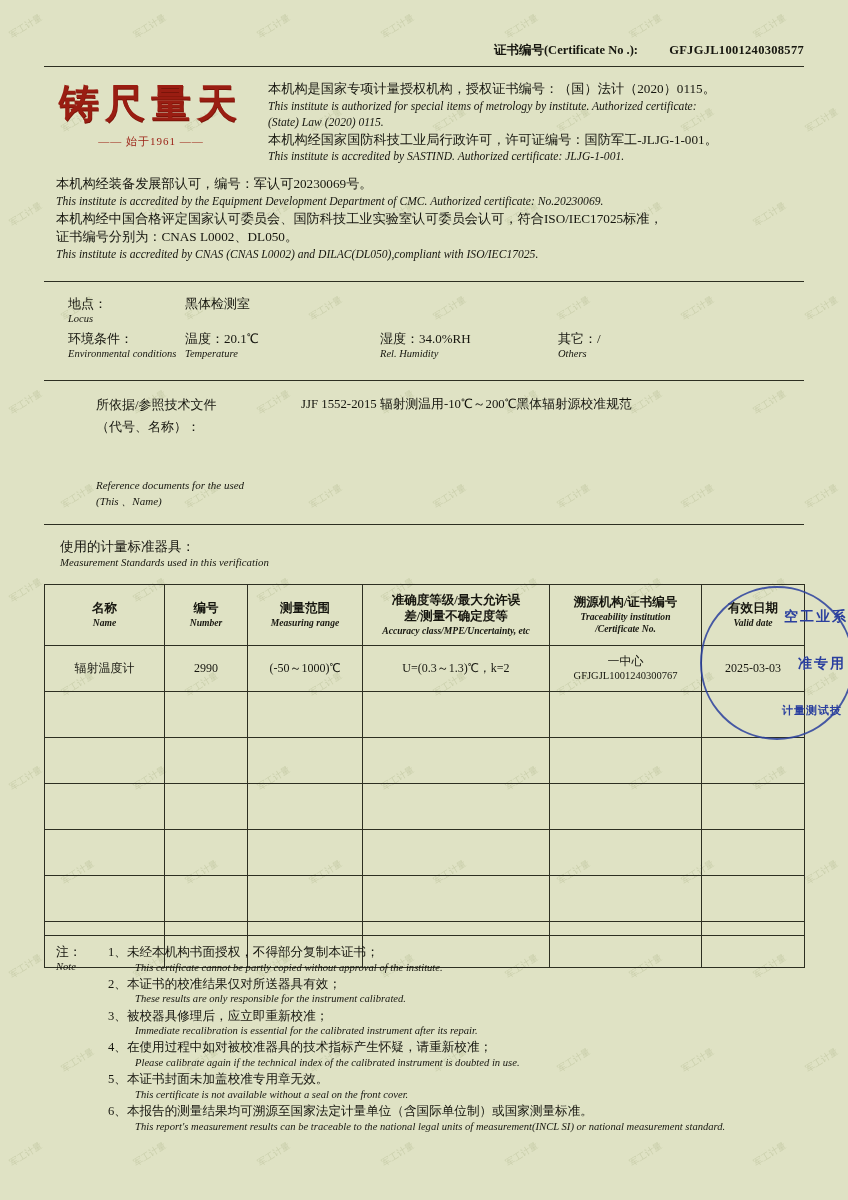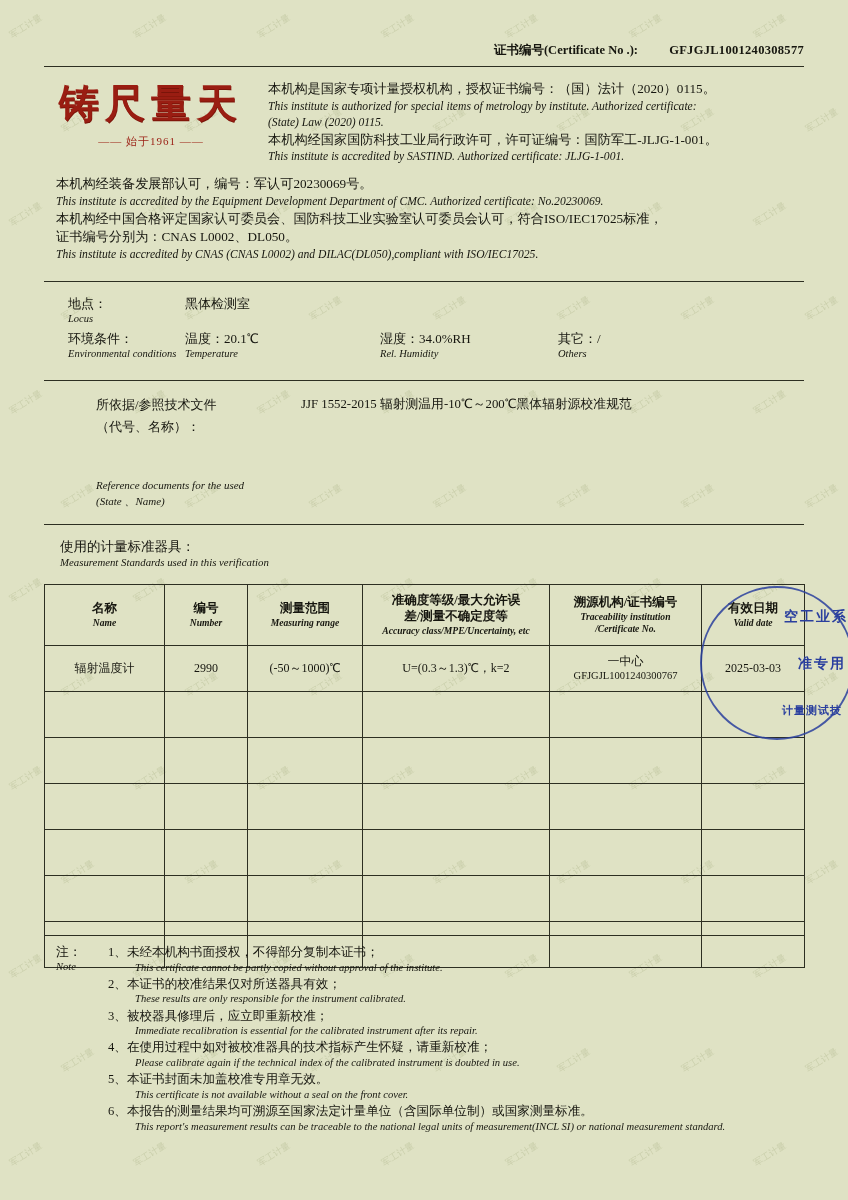--- a/index.html
+++ b/index.html
@@ -432,7 +432,7 @@
       </div>
       <div class="rd-en">
         <div>Reference documents for the used</div>
-        <div>(State 、Name)</div>
+        <div>(This 、Name)</div>
       </div>
     </div>
 

